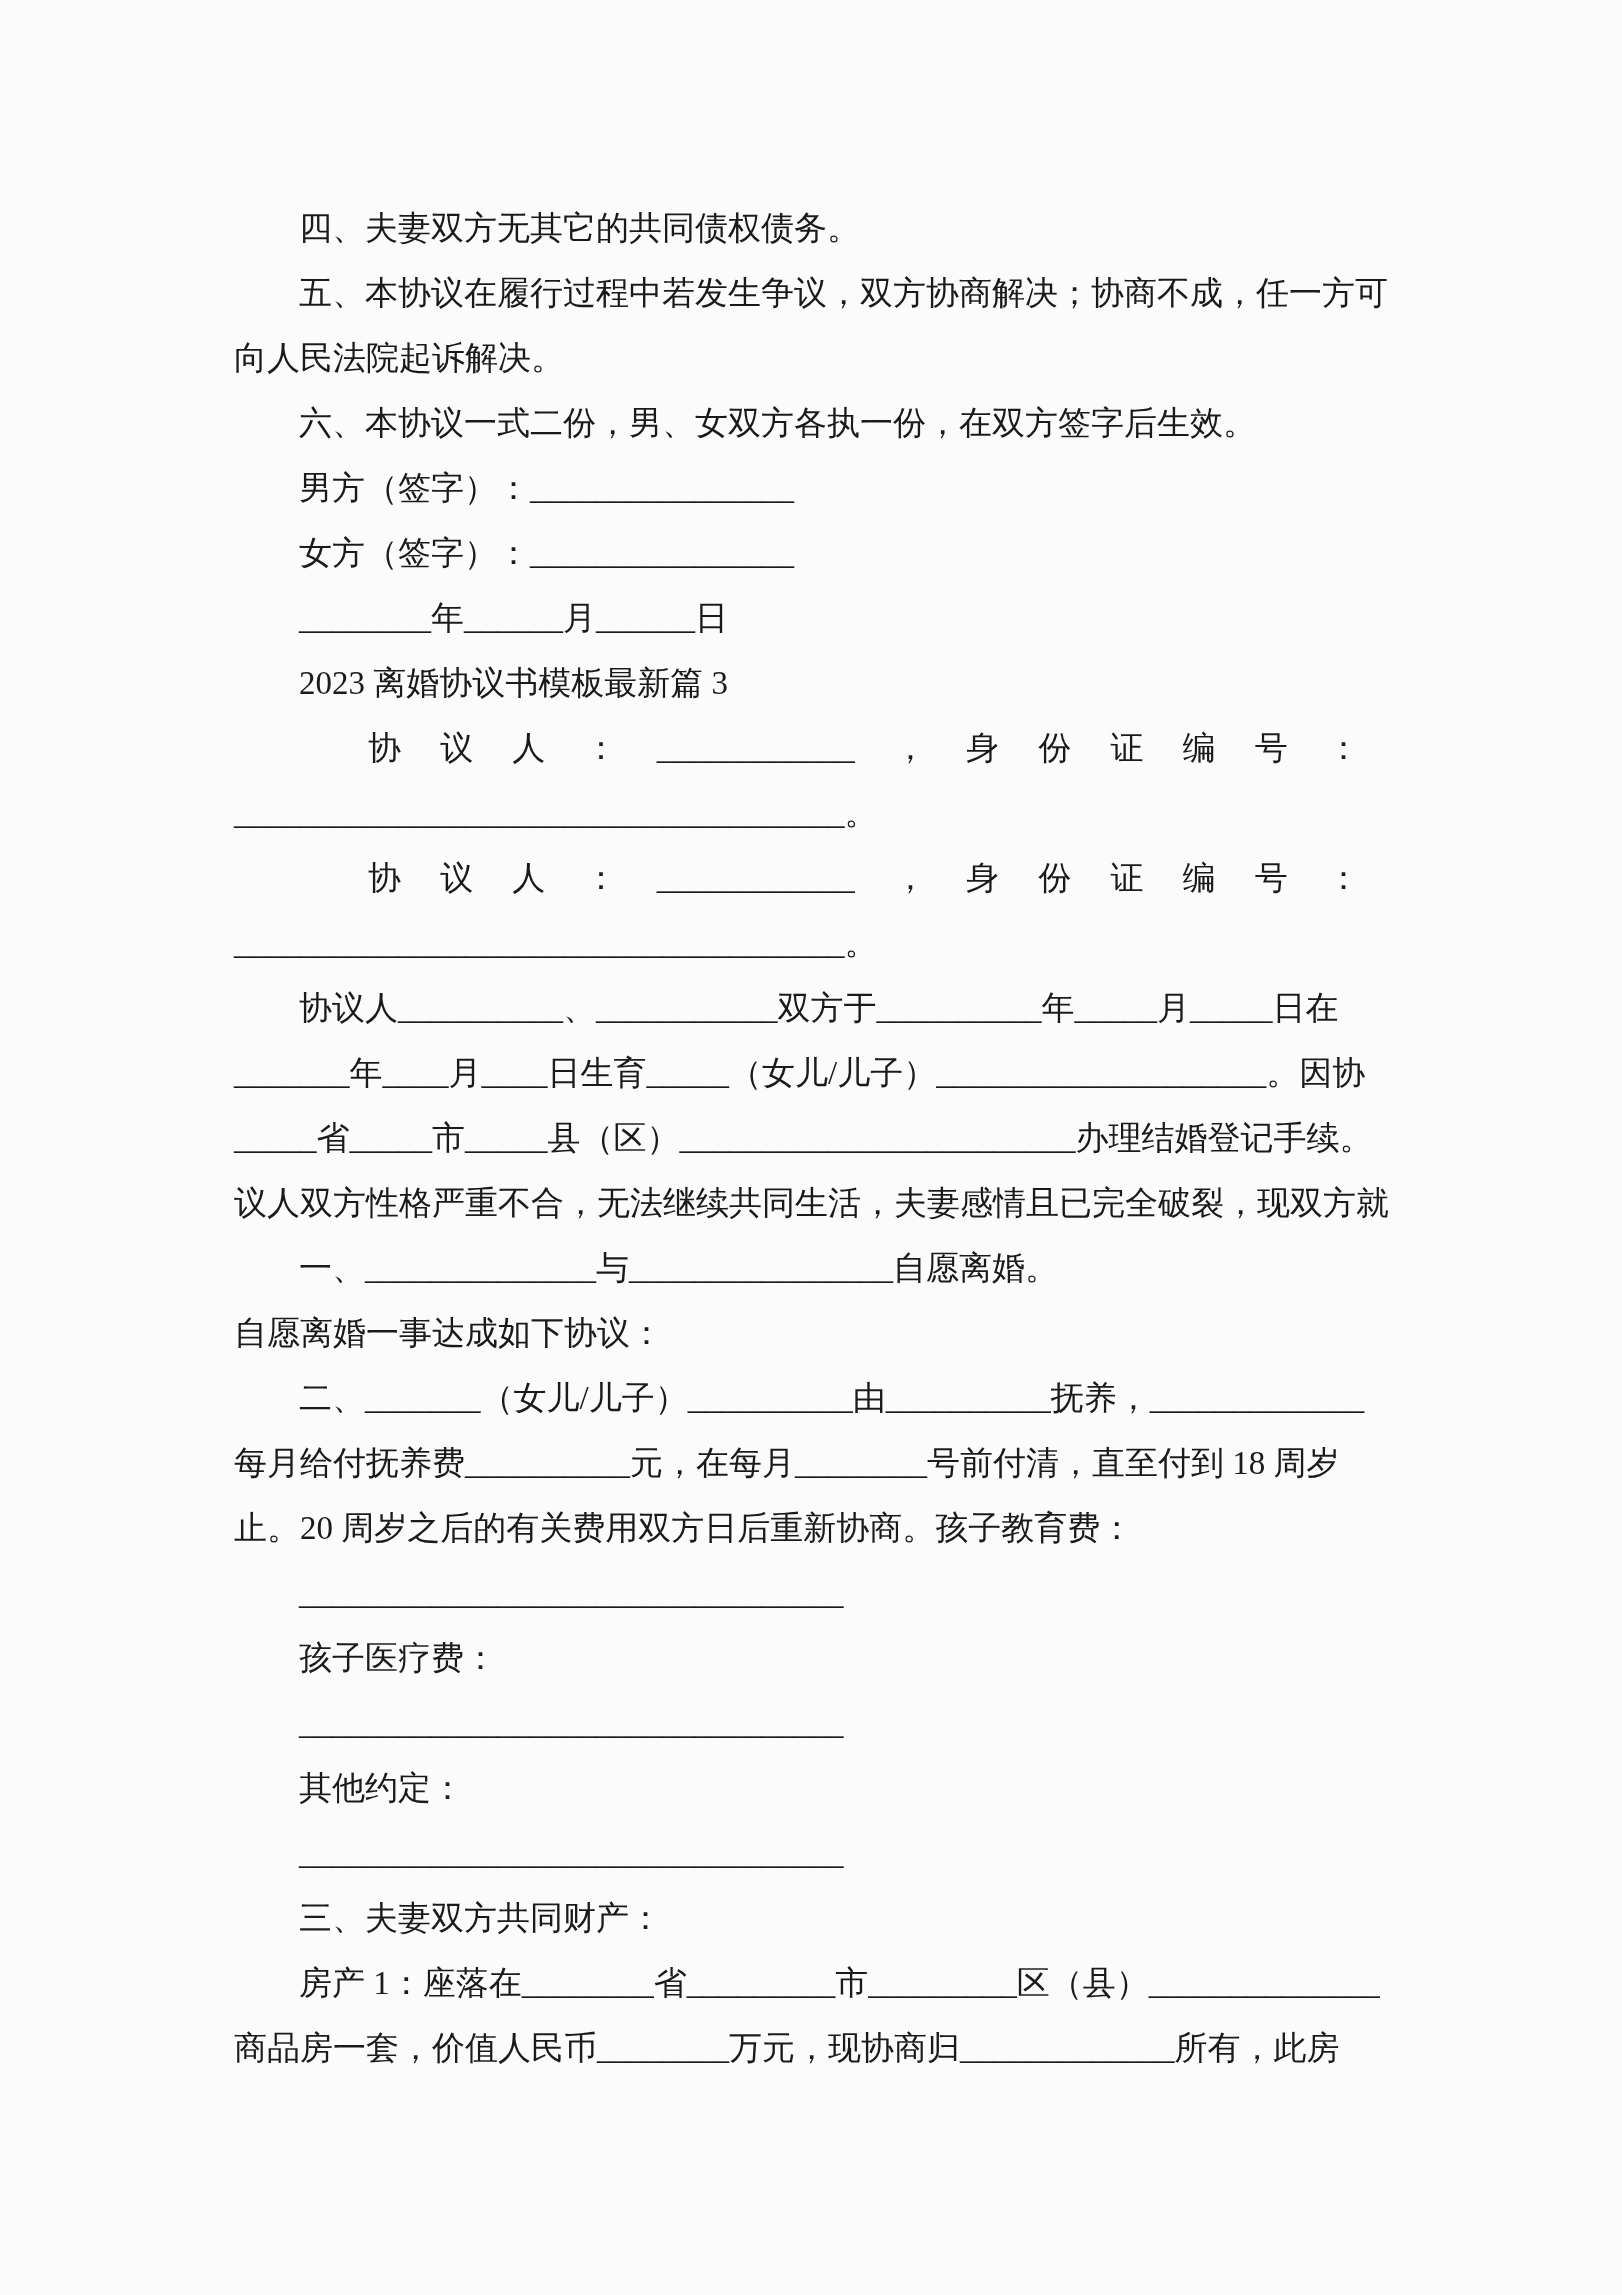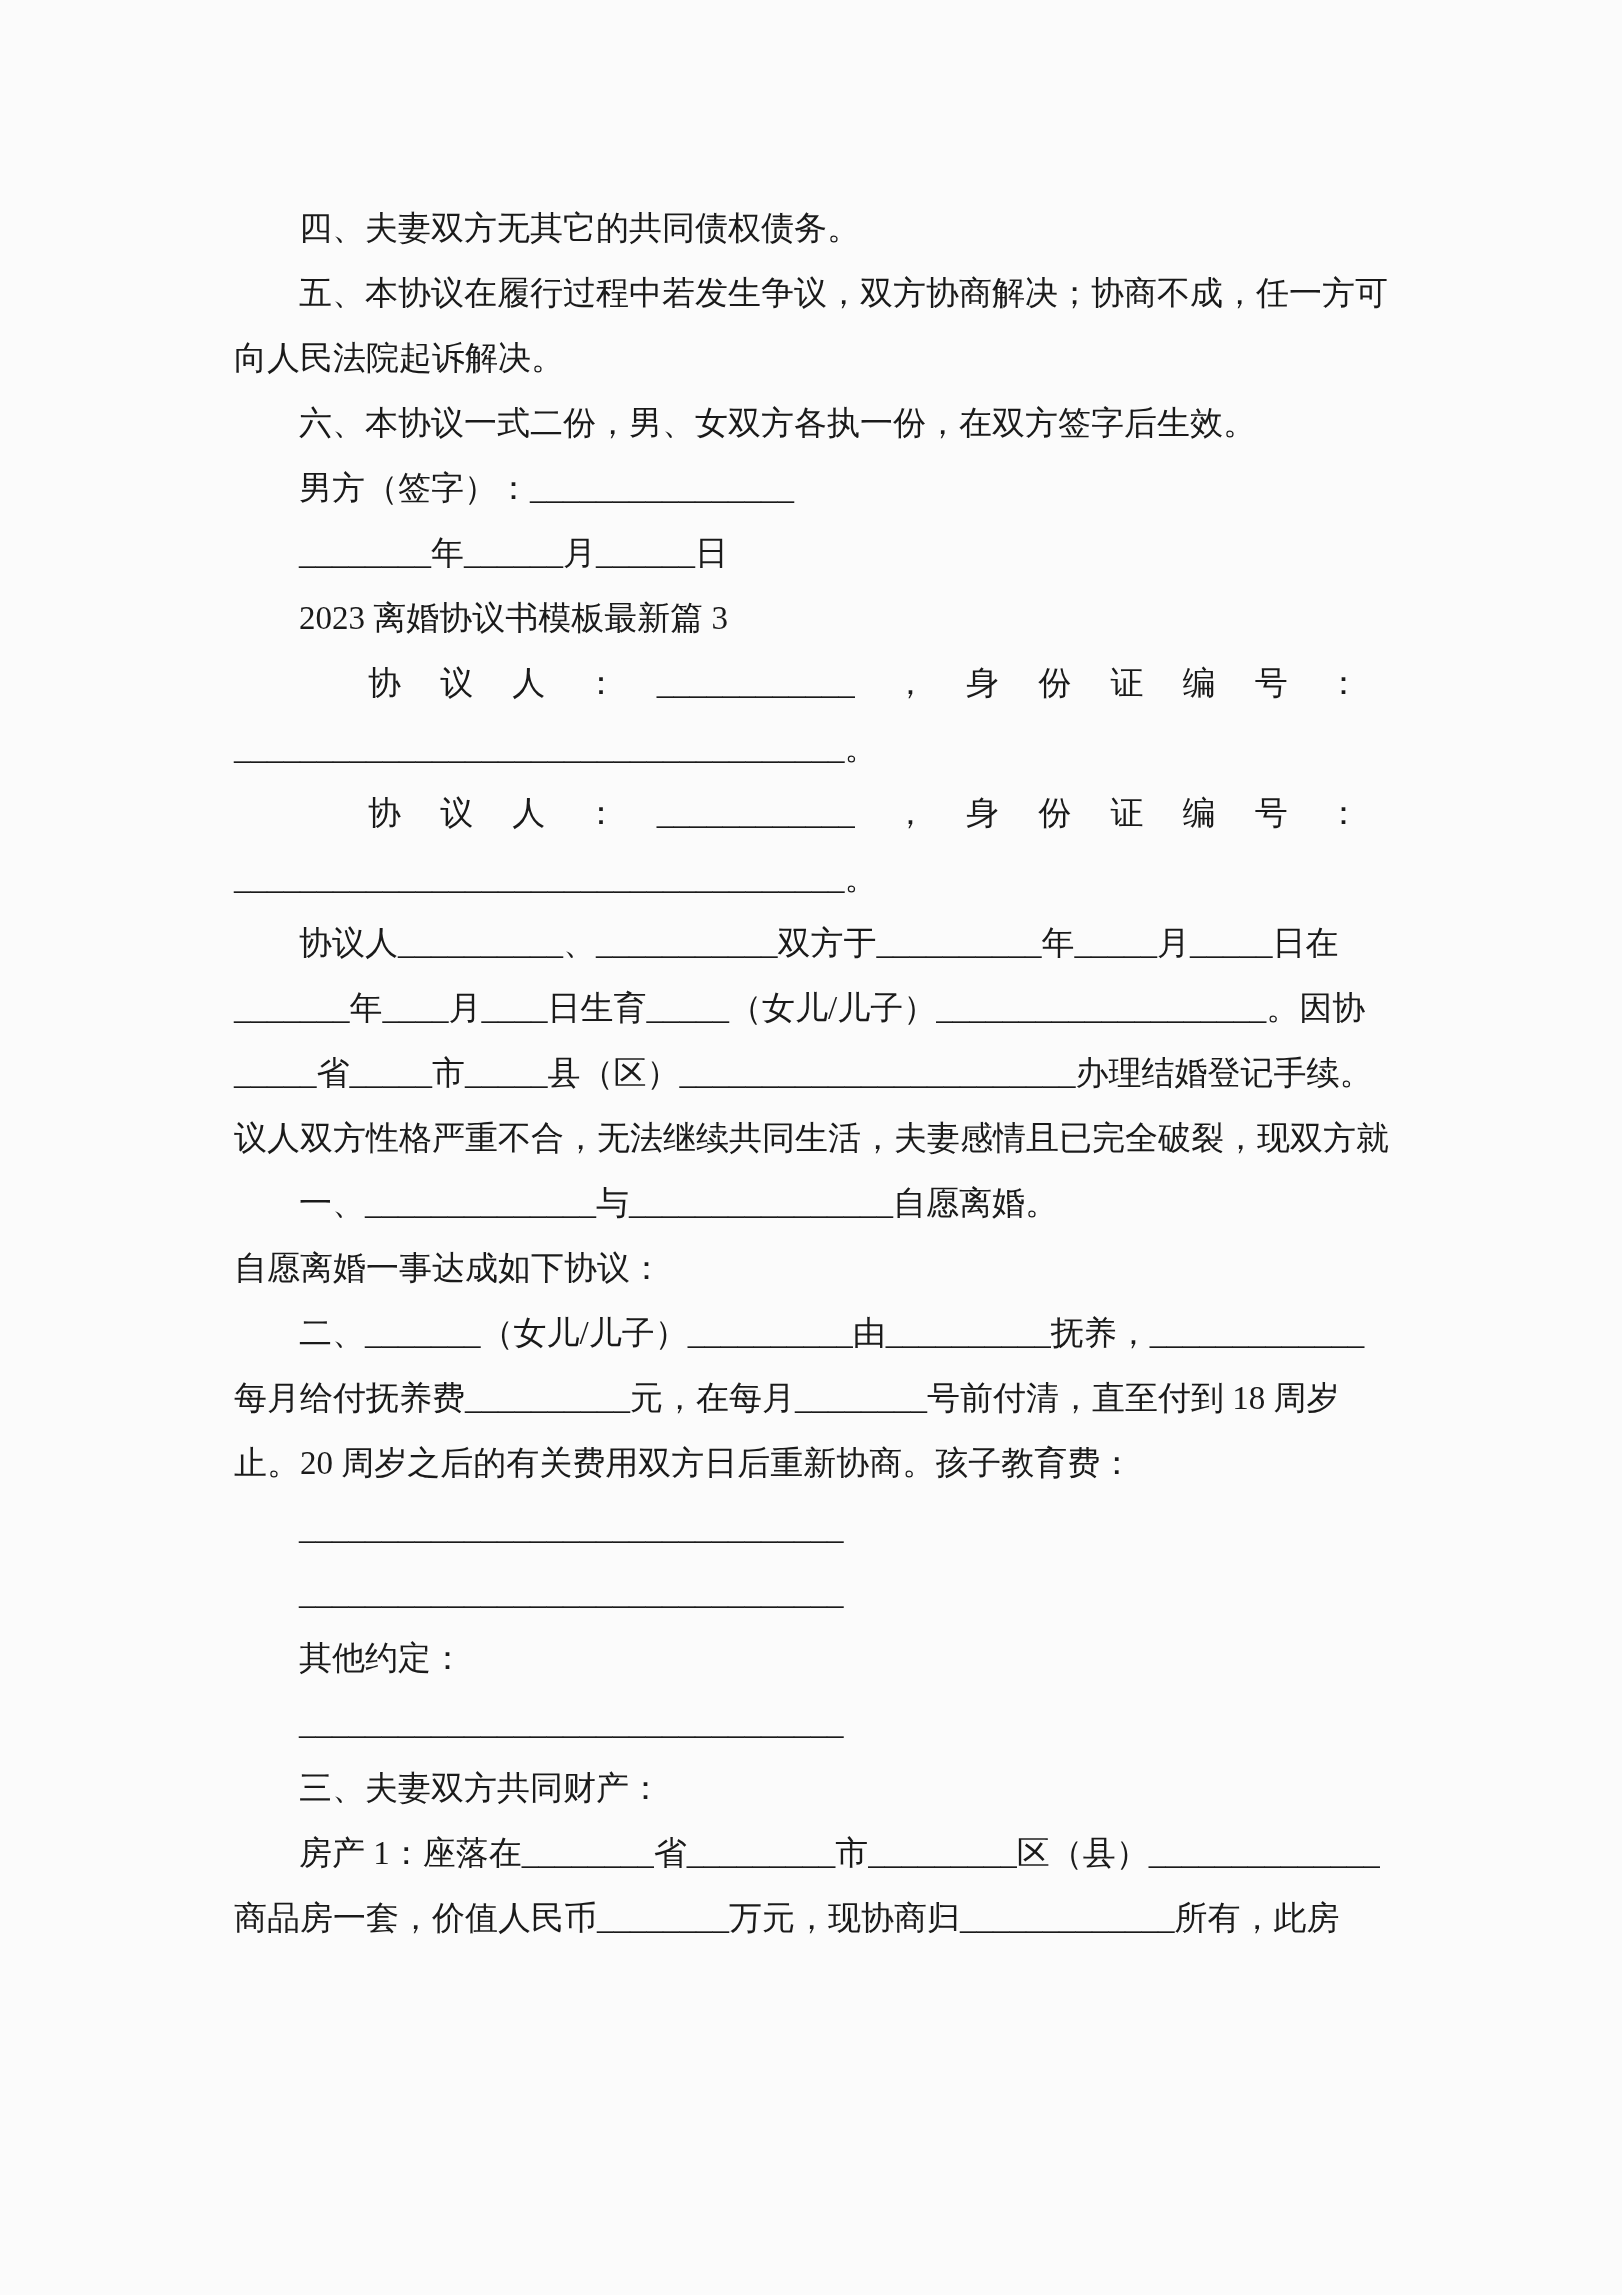--- a/index.html
+++ b/index.html
@@ -52,6 +52,7 @@
       <div class="line">向人民法院起诉解决。</div>
       <div class="line indent">六、本协议一式二份，男、女双方各执一份，在双方签字后生效。</div>
       <div class="line indent">男方（签字）：________________</div>
+      <div class="line indent">女方（签字）：________________</div>
       <div class="line indent">________年______月______日</div>
       <div class="line indent">2023 离婚协议书模板最新篇 3</div>
       <div class="line wide">

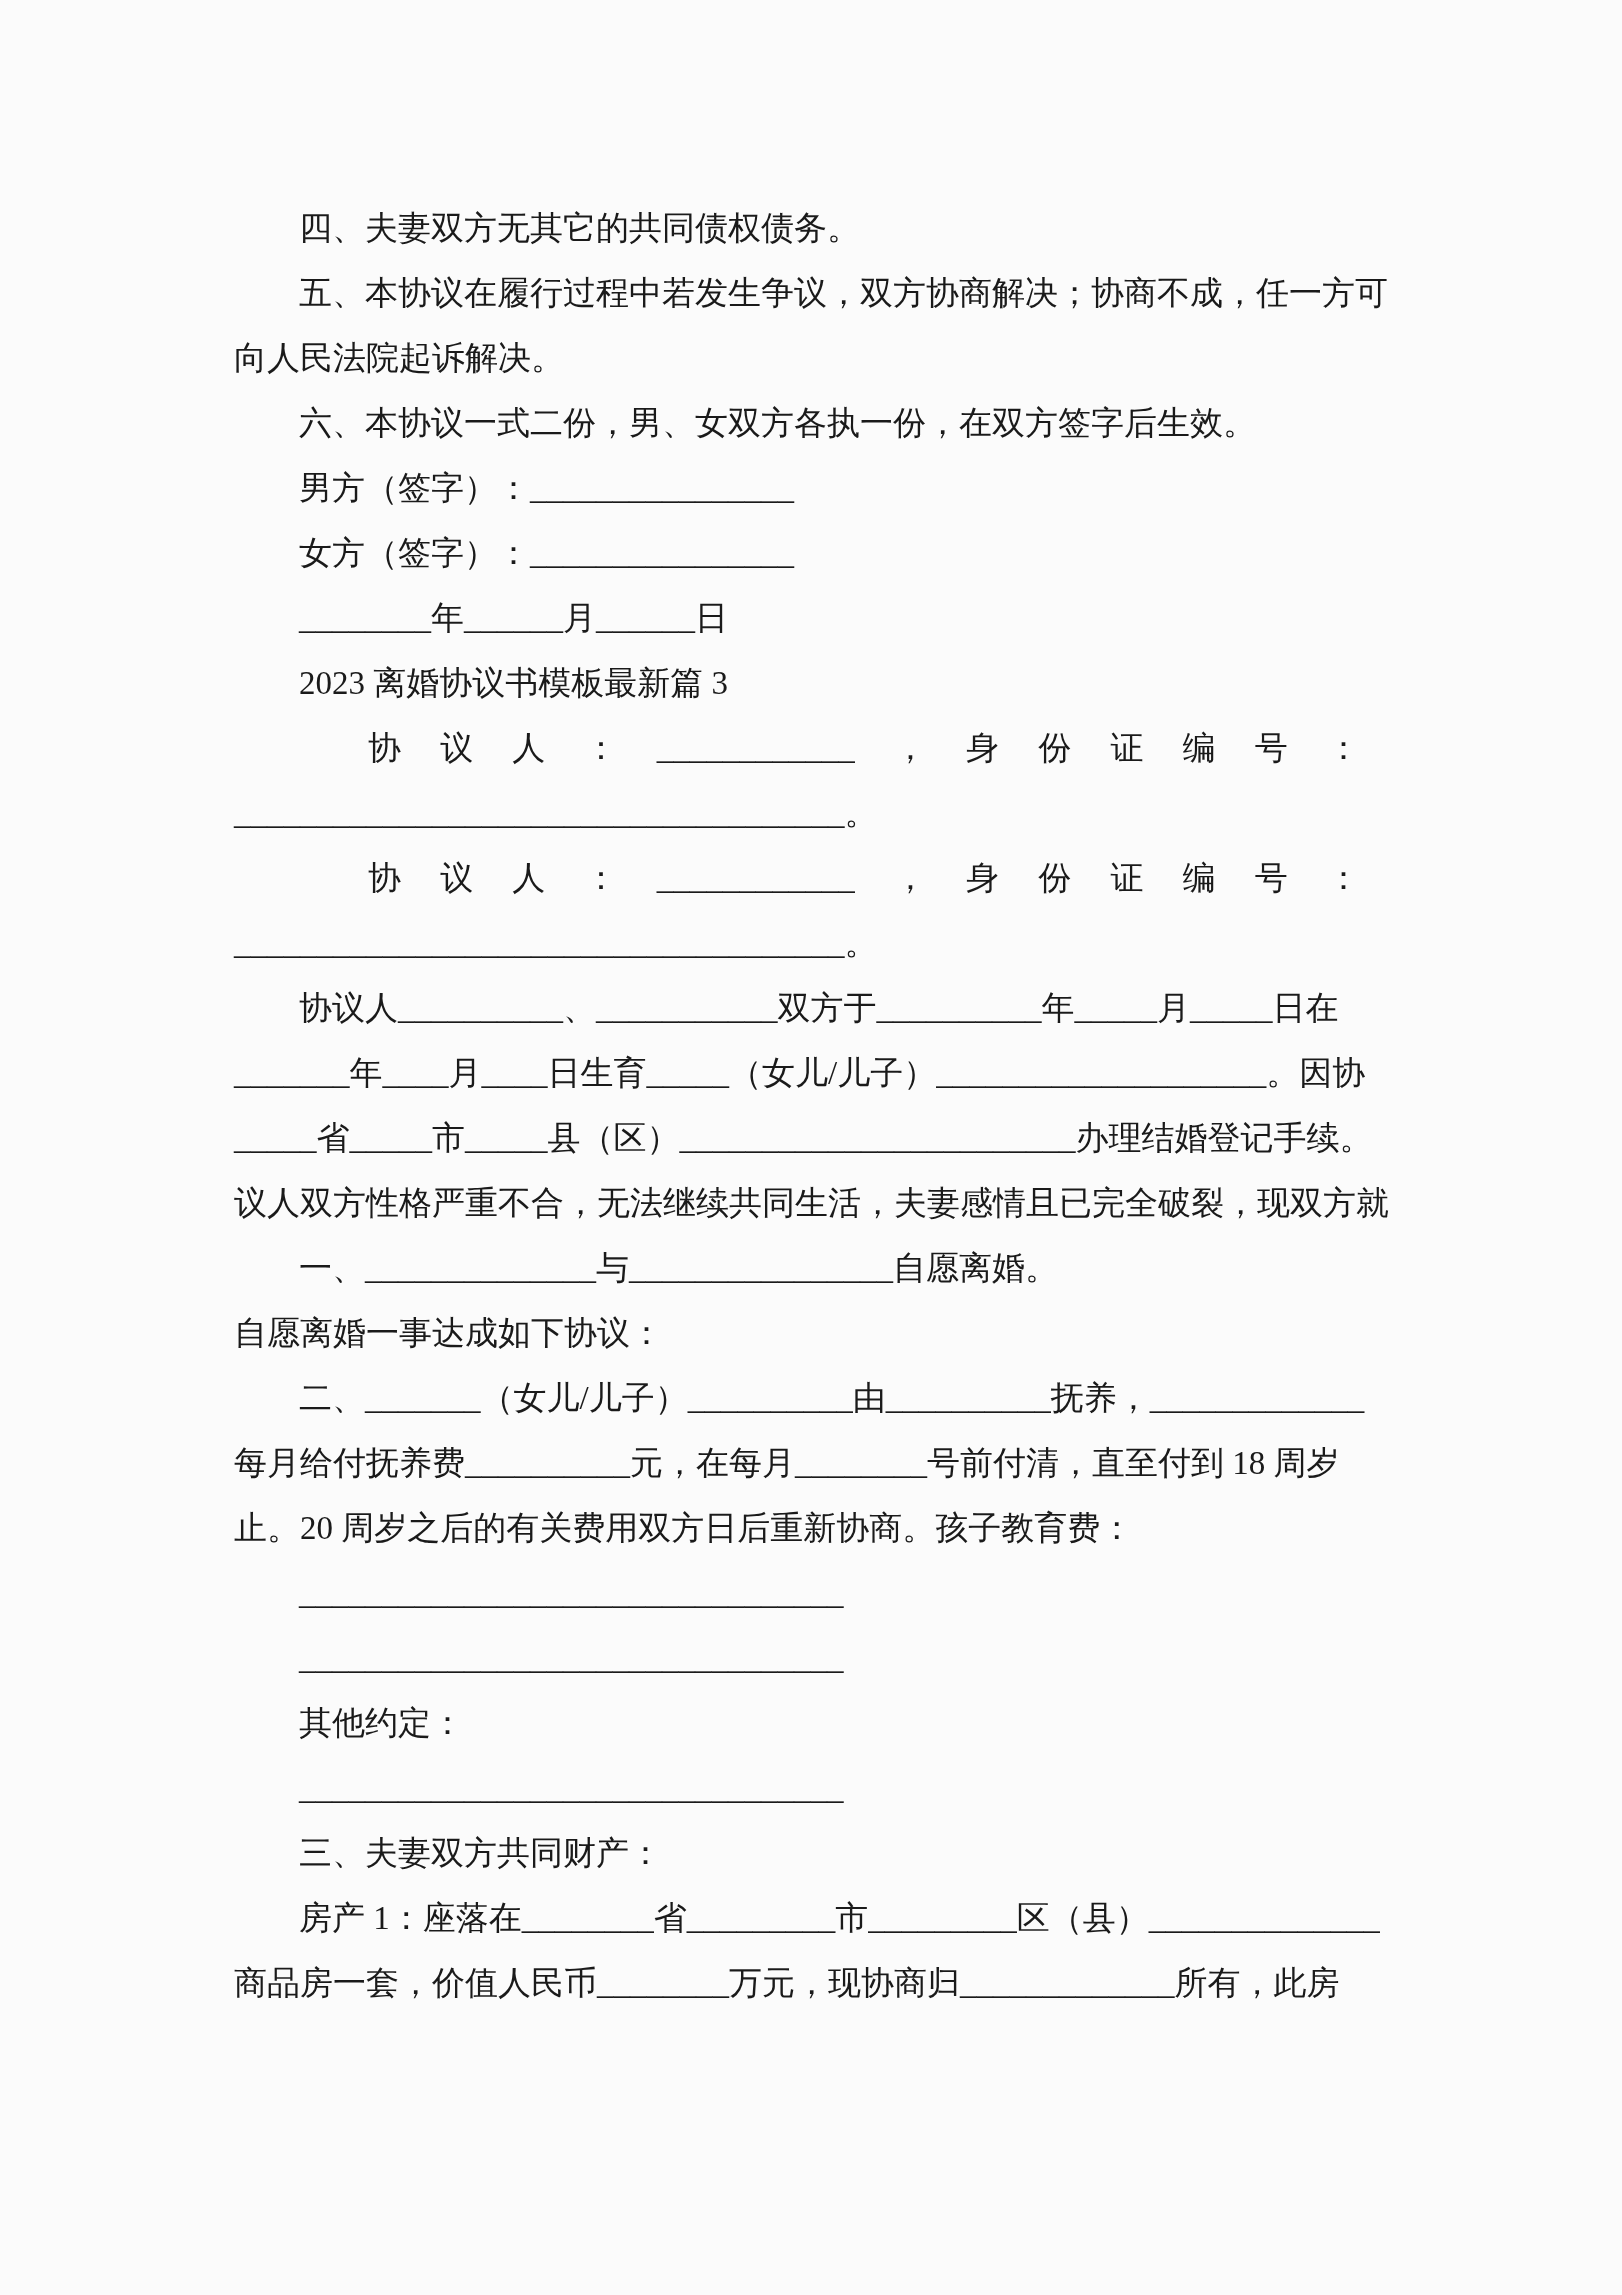--- a/index.html
+++ b/index.html
@@ -95,6 +95,7 @@
       <div class="line">每月给付抚养费__________元，在每月________号前付清，直至付到 18 周岁</div>
       <div class="line">止。20 周岁之后的有关费用双方日后重新协商。孩子教育费：</div>
       <div class="line indent">_________________________________</div>
+      <div class="line indent">孩子医疗费：</div>
       <div class="line indent">_________________________________</div>
       <div class="line indent">其他约定：</div>
       <div class="line indent">_________________________________</div>

